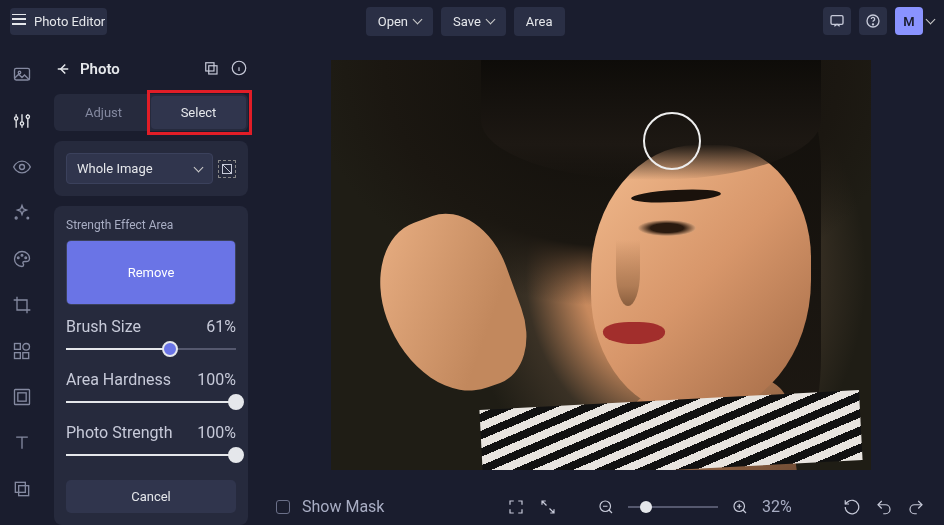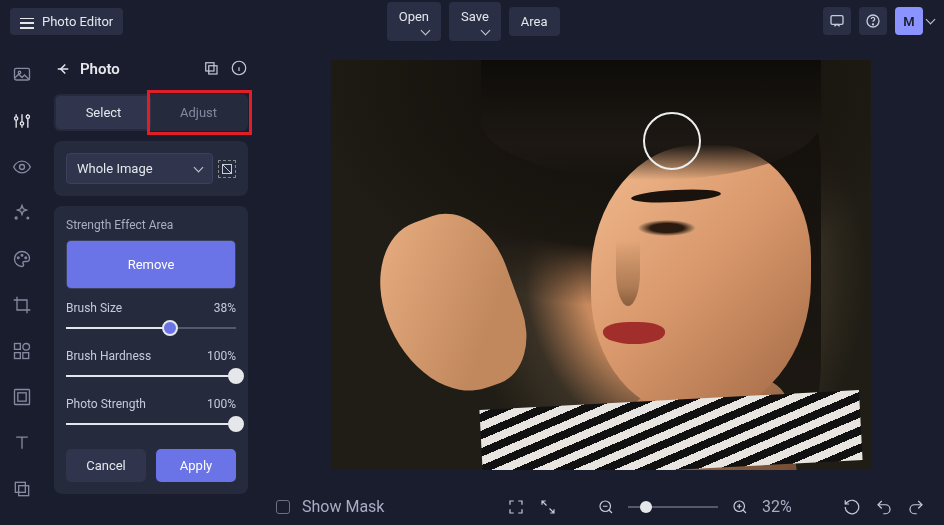--- a/index.html
+++ b/index.html
@@ -24,11 +24,11 @@
 }
 .hamburger-btn {
   display: flex;
-  align-items: flex-end;
+  align-items: flex-start;
   gap: 8px;
   background: #2a2f45;
   border-radius: 4px;
-  padding: 6px 10px;
+  padding: 6px 2px;
   cursor: pointer;
 }
 .hamburger-lines {

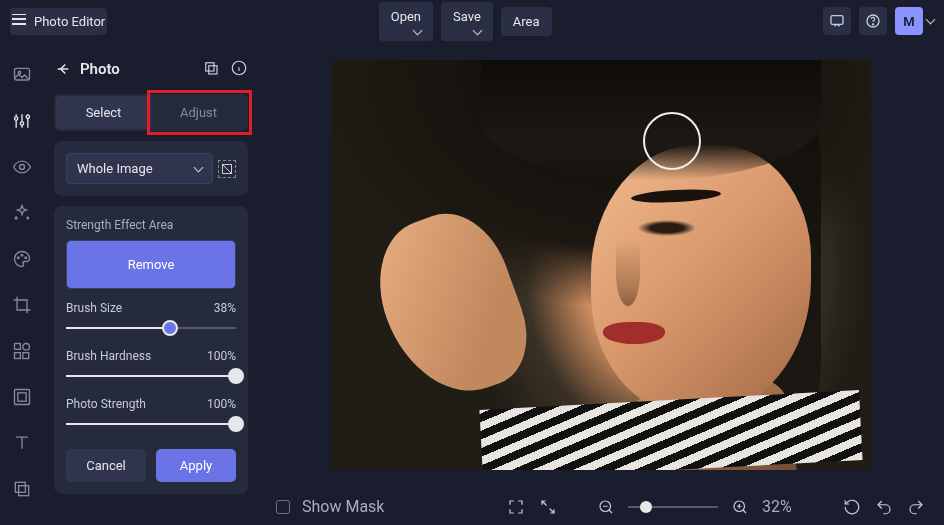--- a/index.html
+++ b/index.html
@@ -45,11 +45,10 @@
   border-radius: 4px;
   padding: 7px 12px;
   display: flex;
-  align-items: flex-end;
+  align-items: center;
   gap: 6px;
   cursor: pointer;
   color: #e5e7eb;
-  flex-direction: column;
 }
 .chevron-down {
   width: 7px; height: 7px;

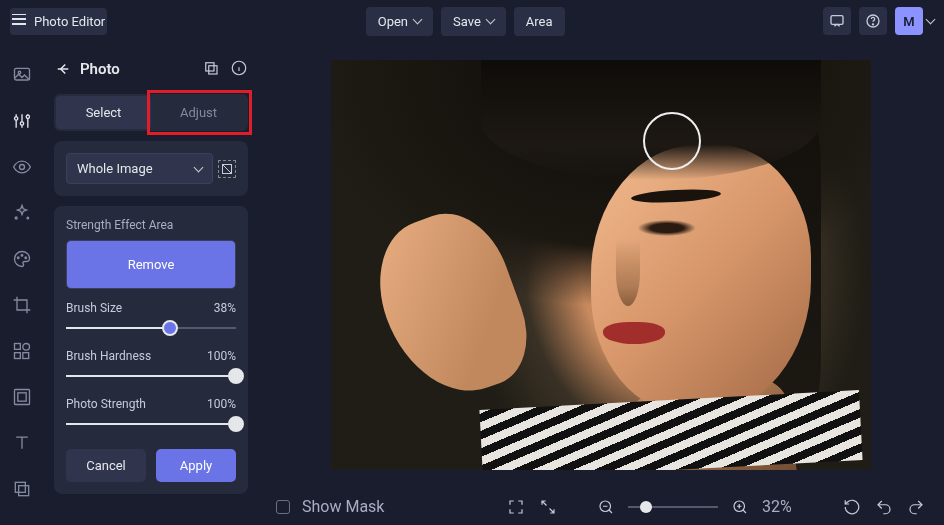--- a/index.html
+++ b/index.html
@@ -511,8 +511,8 @@
     </div>
 
     <div class="tabs">
+      <div class="tab">Adjust</div>
       <div class="tab active">Select</div>
-      <div class="tab">Adjust</div>
       <div class="tab-highlight"></div>
     </div>
 

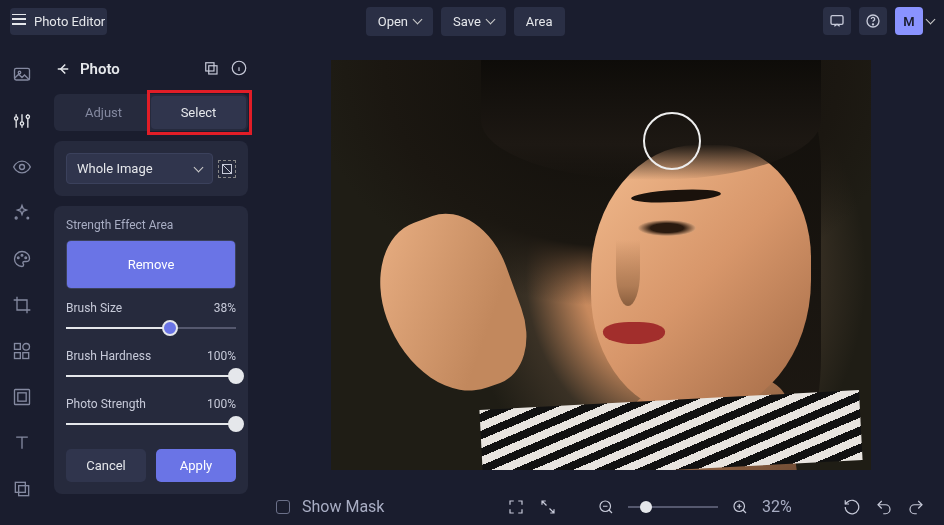--- a/index.html
+++ b/index.html
@@ -186,7 +186,7 @@
 .seg-btn {
   flex: 1;
   text-align: center;
-  padding: 16px 0;
+  padding: 24px 0;
   cursor: pointer;
   background: #30354d;
 }

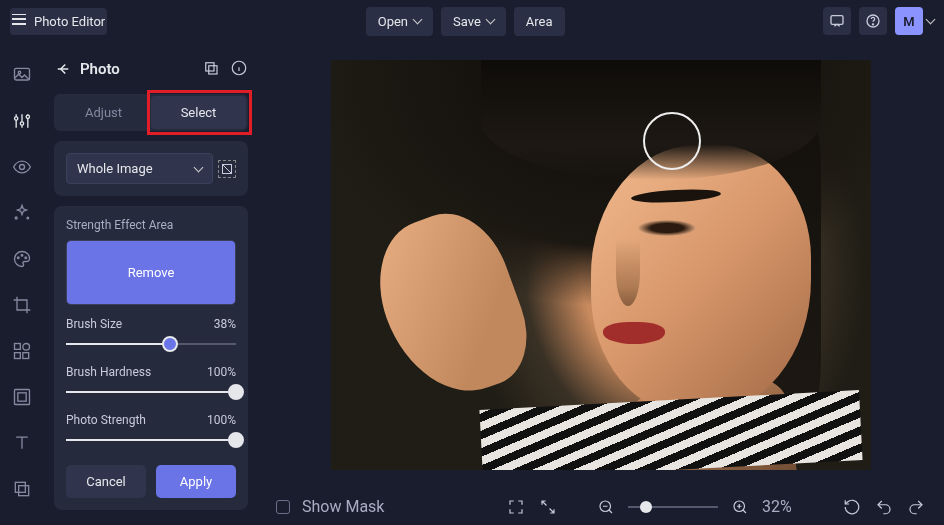--- a/index.html
+++ b/index.html
@@ -197,7 +197,7 @@
 .slider-row {
   display:flex;
   justify-content:space-between;
-  font-size:12px;
+  font-size:16px;
   color:#c7cad9;
   margin-top: 12px;
   text-align: center;

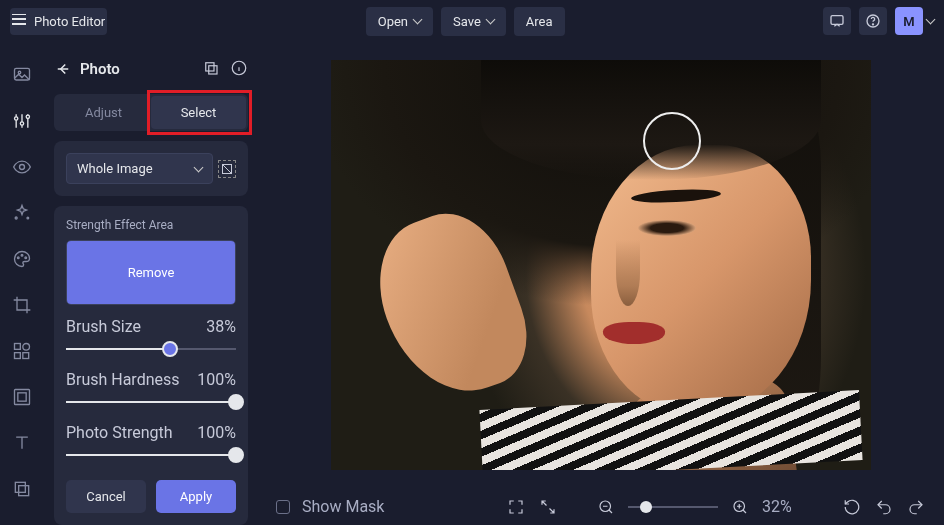--- a/index.html
+++ b/index.html
@@ -539,7 +539,7 @@
 
       <div class="slider-row">
         <span>Brush Size</span>
-        <span>38%</span>
+        <span>61%</span>
       </div>
       <div class="slider">
         <div class="slider-track"></div>

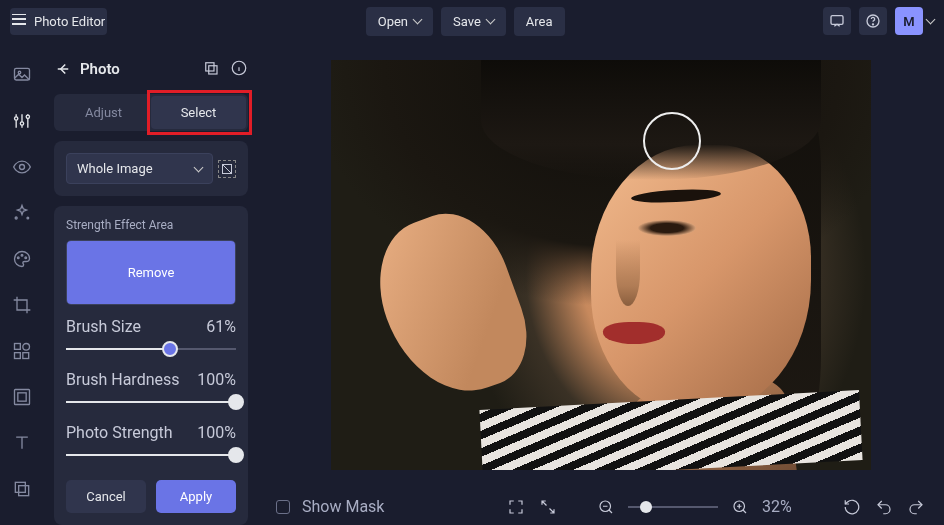--- a/index.html
+++ b/index.html
@@ -548,7 +548,7 @@
       </div>
 
       <div class="slider-row">
-        <span>Brush Hardness</span>
+        <span>Area Hardness</span>
         <span>100%</span>
       </div>
       <div class="slider">

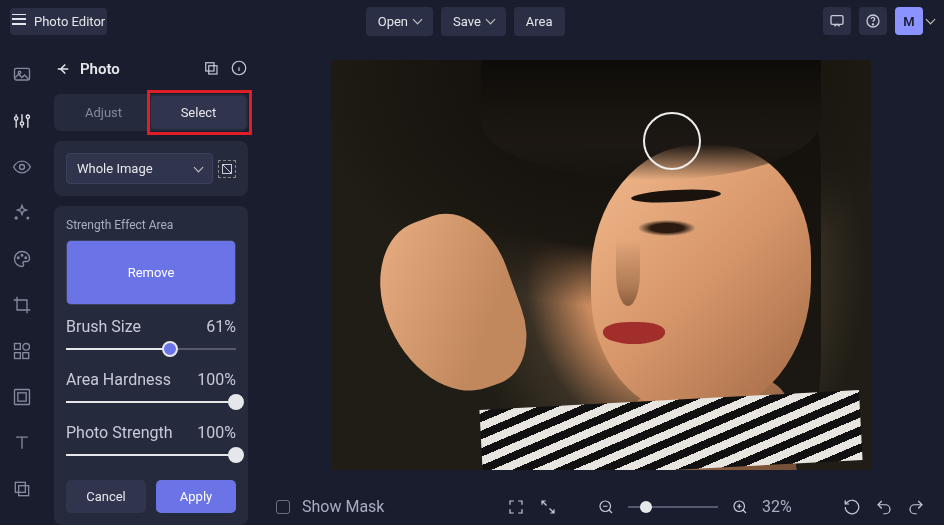--- a/index.html
+++ b/index.html
@@ -569,7 +569,6 @@
 
       <div class="btn-row">
         <div class="btn btn-cancel">Cancel</div>
-        <div class="btn btn-apply">Apply</div>
       </div>
     </div>
   </div>

